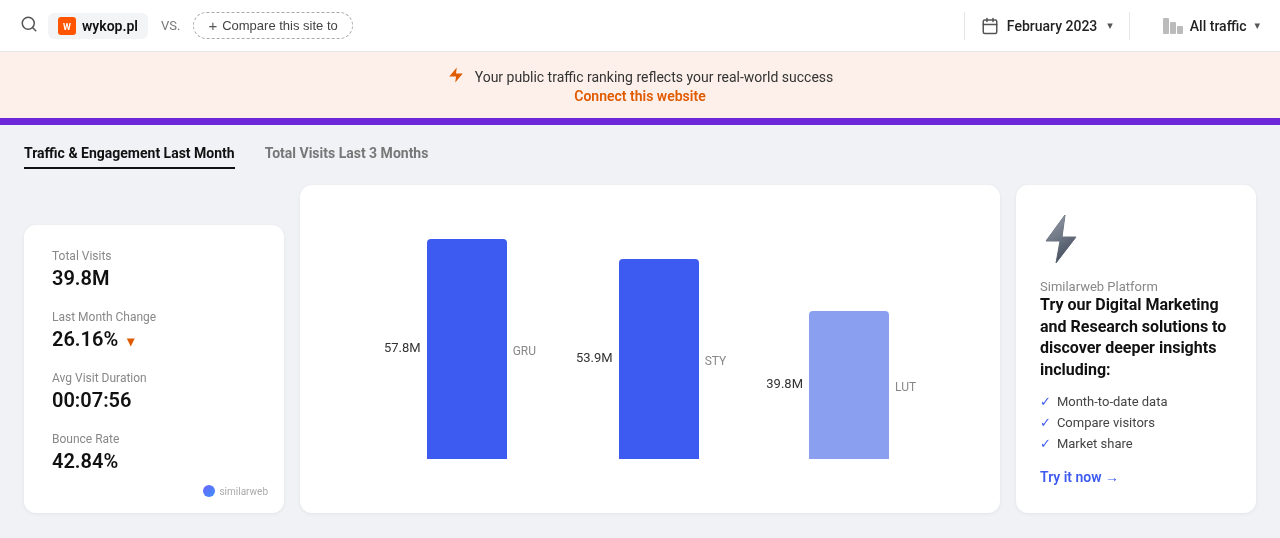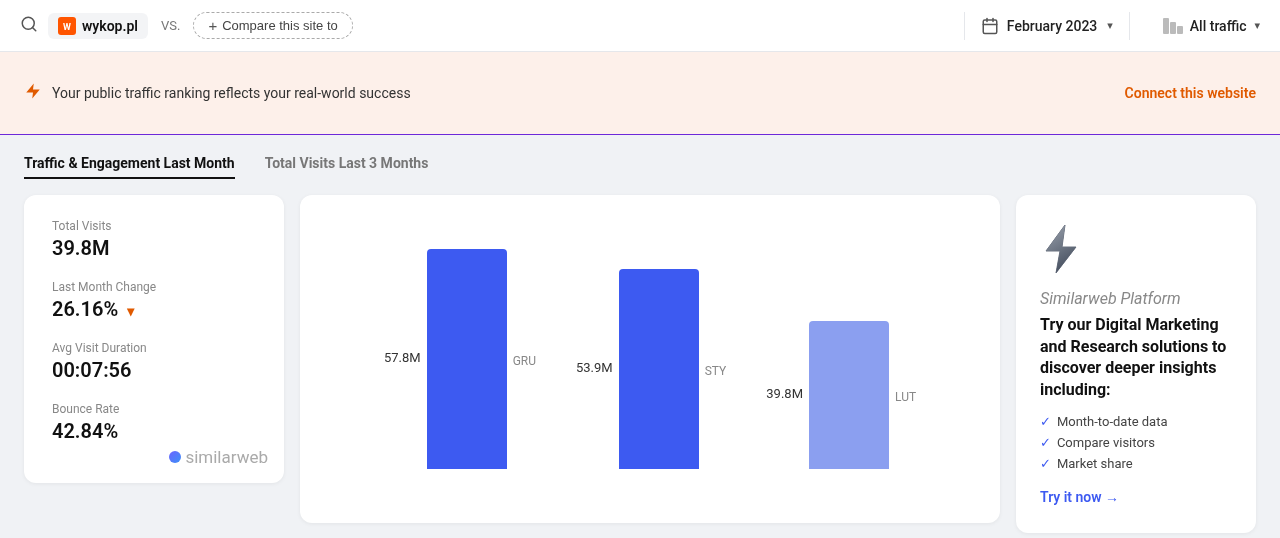--- a/index.html
+++ b/index.html
@@ -119,11 +119,12 @@
     
     .banner {
       background: #fdf0ea;
-      padding: 30px 24px;
+      padding: 14px 24px;
       display: flex;
       align-items: center;
       justify-content: space-between;
-      border-bottom: 1px solid #6d28d9;
+      border-bottom: 7px solid #6d28d9;
+      flex-direction: column;
     }
     .banner-left {
       display: flex;

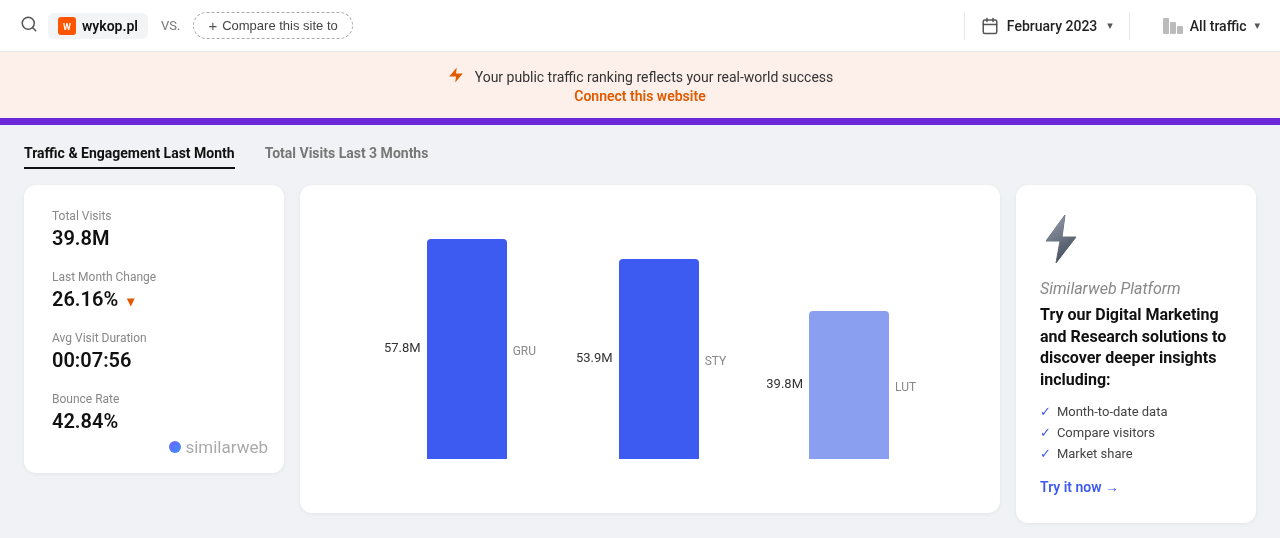--- a/index.html
+++ b/index.html
@@ -177,7 +177,7 @@
     .cards-row {
       display: flex;
       gap: 16px;
-      align-items: flex-start;
+      align-items: flex-end;
     }
 
     

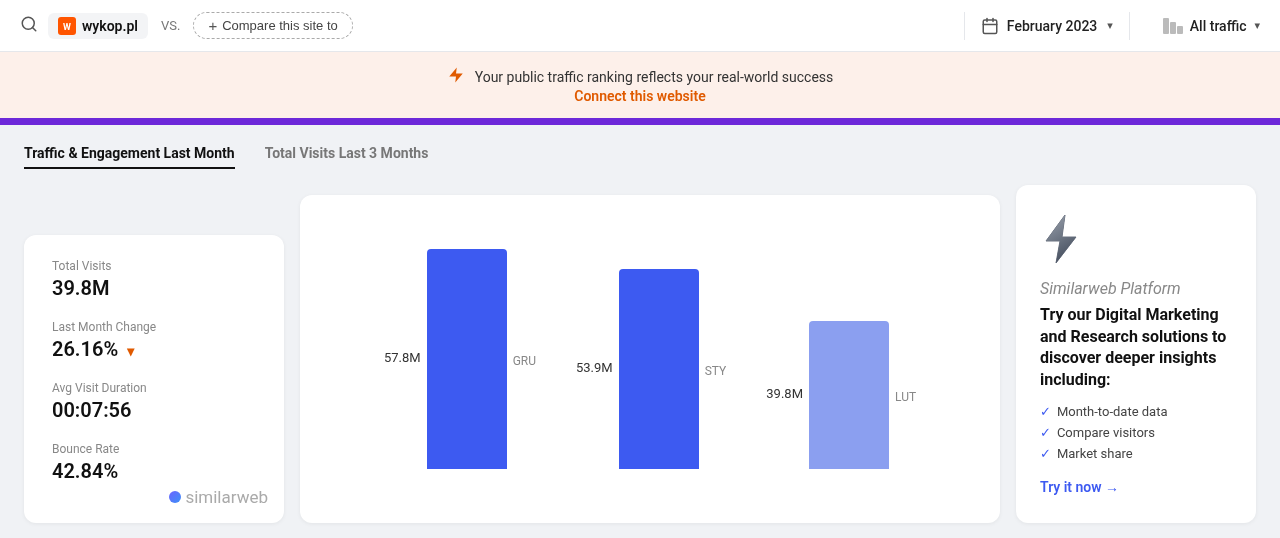--- a/index.html
+++ b/index.html
@@ -287,10 +287,8 @@
       margin-bottom: 14px;
     }
     .promo-platform {
-      font-size: 16px;
+      font-size: 13px;
       color: #888;
-      margin-bottom: 6px;
-      font-style: italic;
     }
     .promo-heading {
       font-size: 16px;

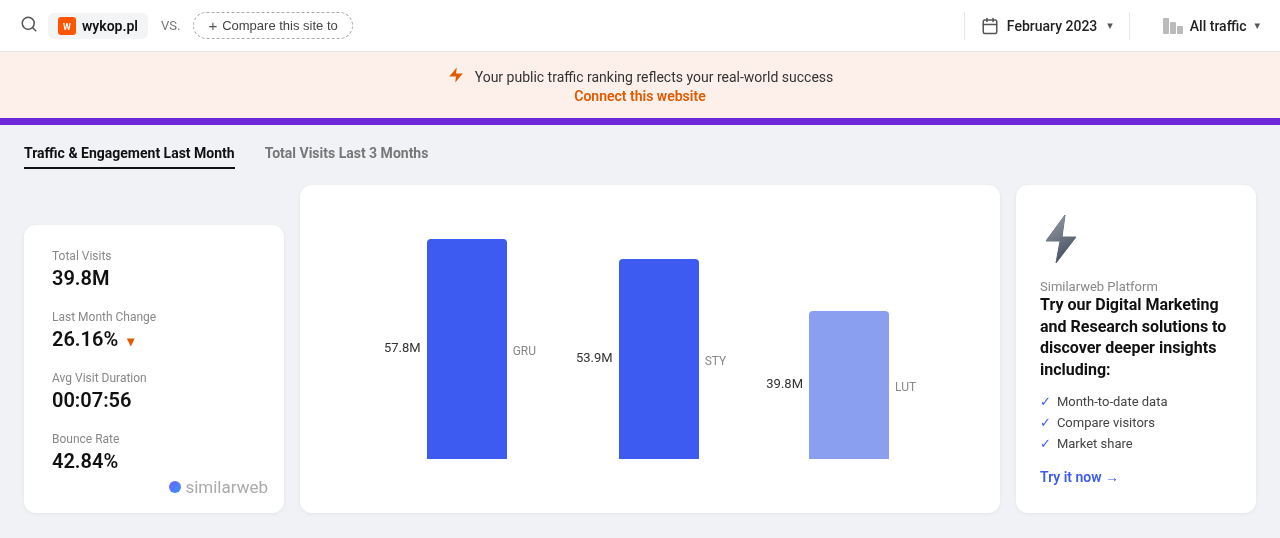--- a/index.html
+++ b/index.html
@@ -215,7 +215,7 @@
       display: flex;
       align-items: center;
       gap: 4px;
-      font-size: 17px;
+      font-size: 10px;
       color: #aaa;
     }
     .sw-dot {

